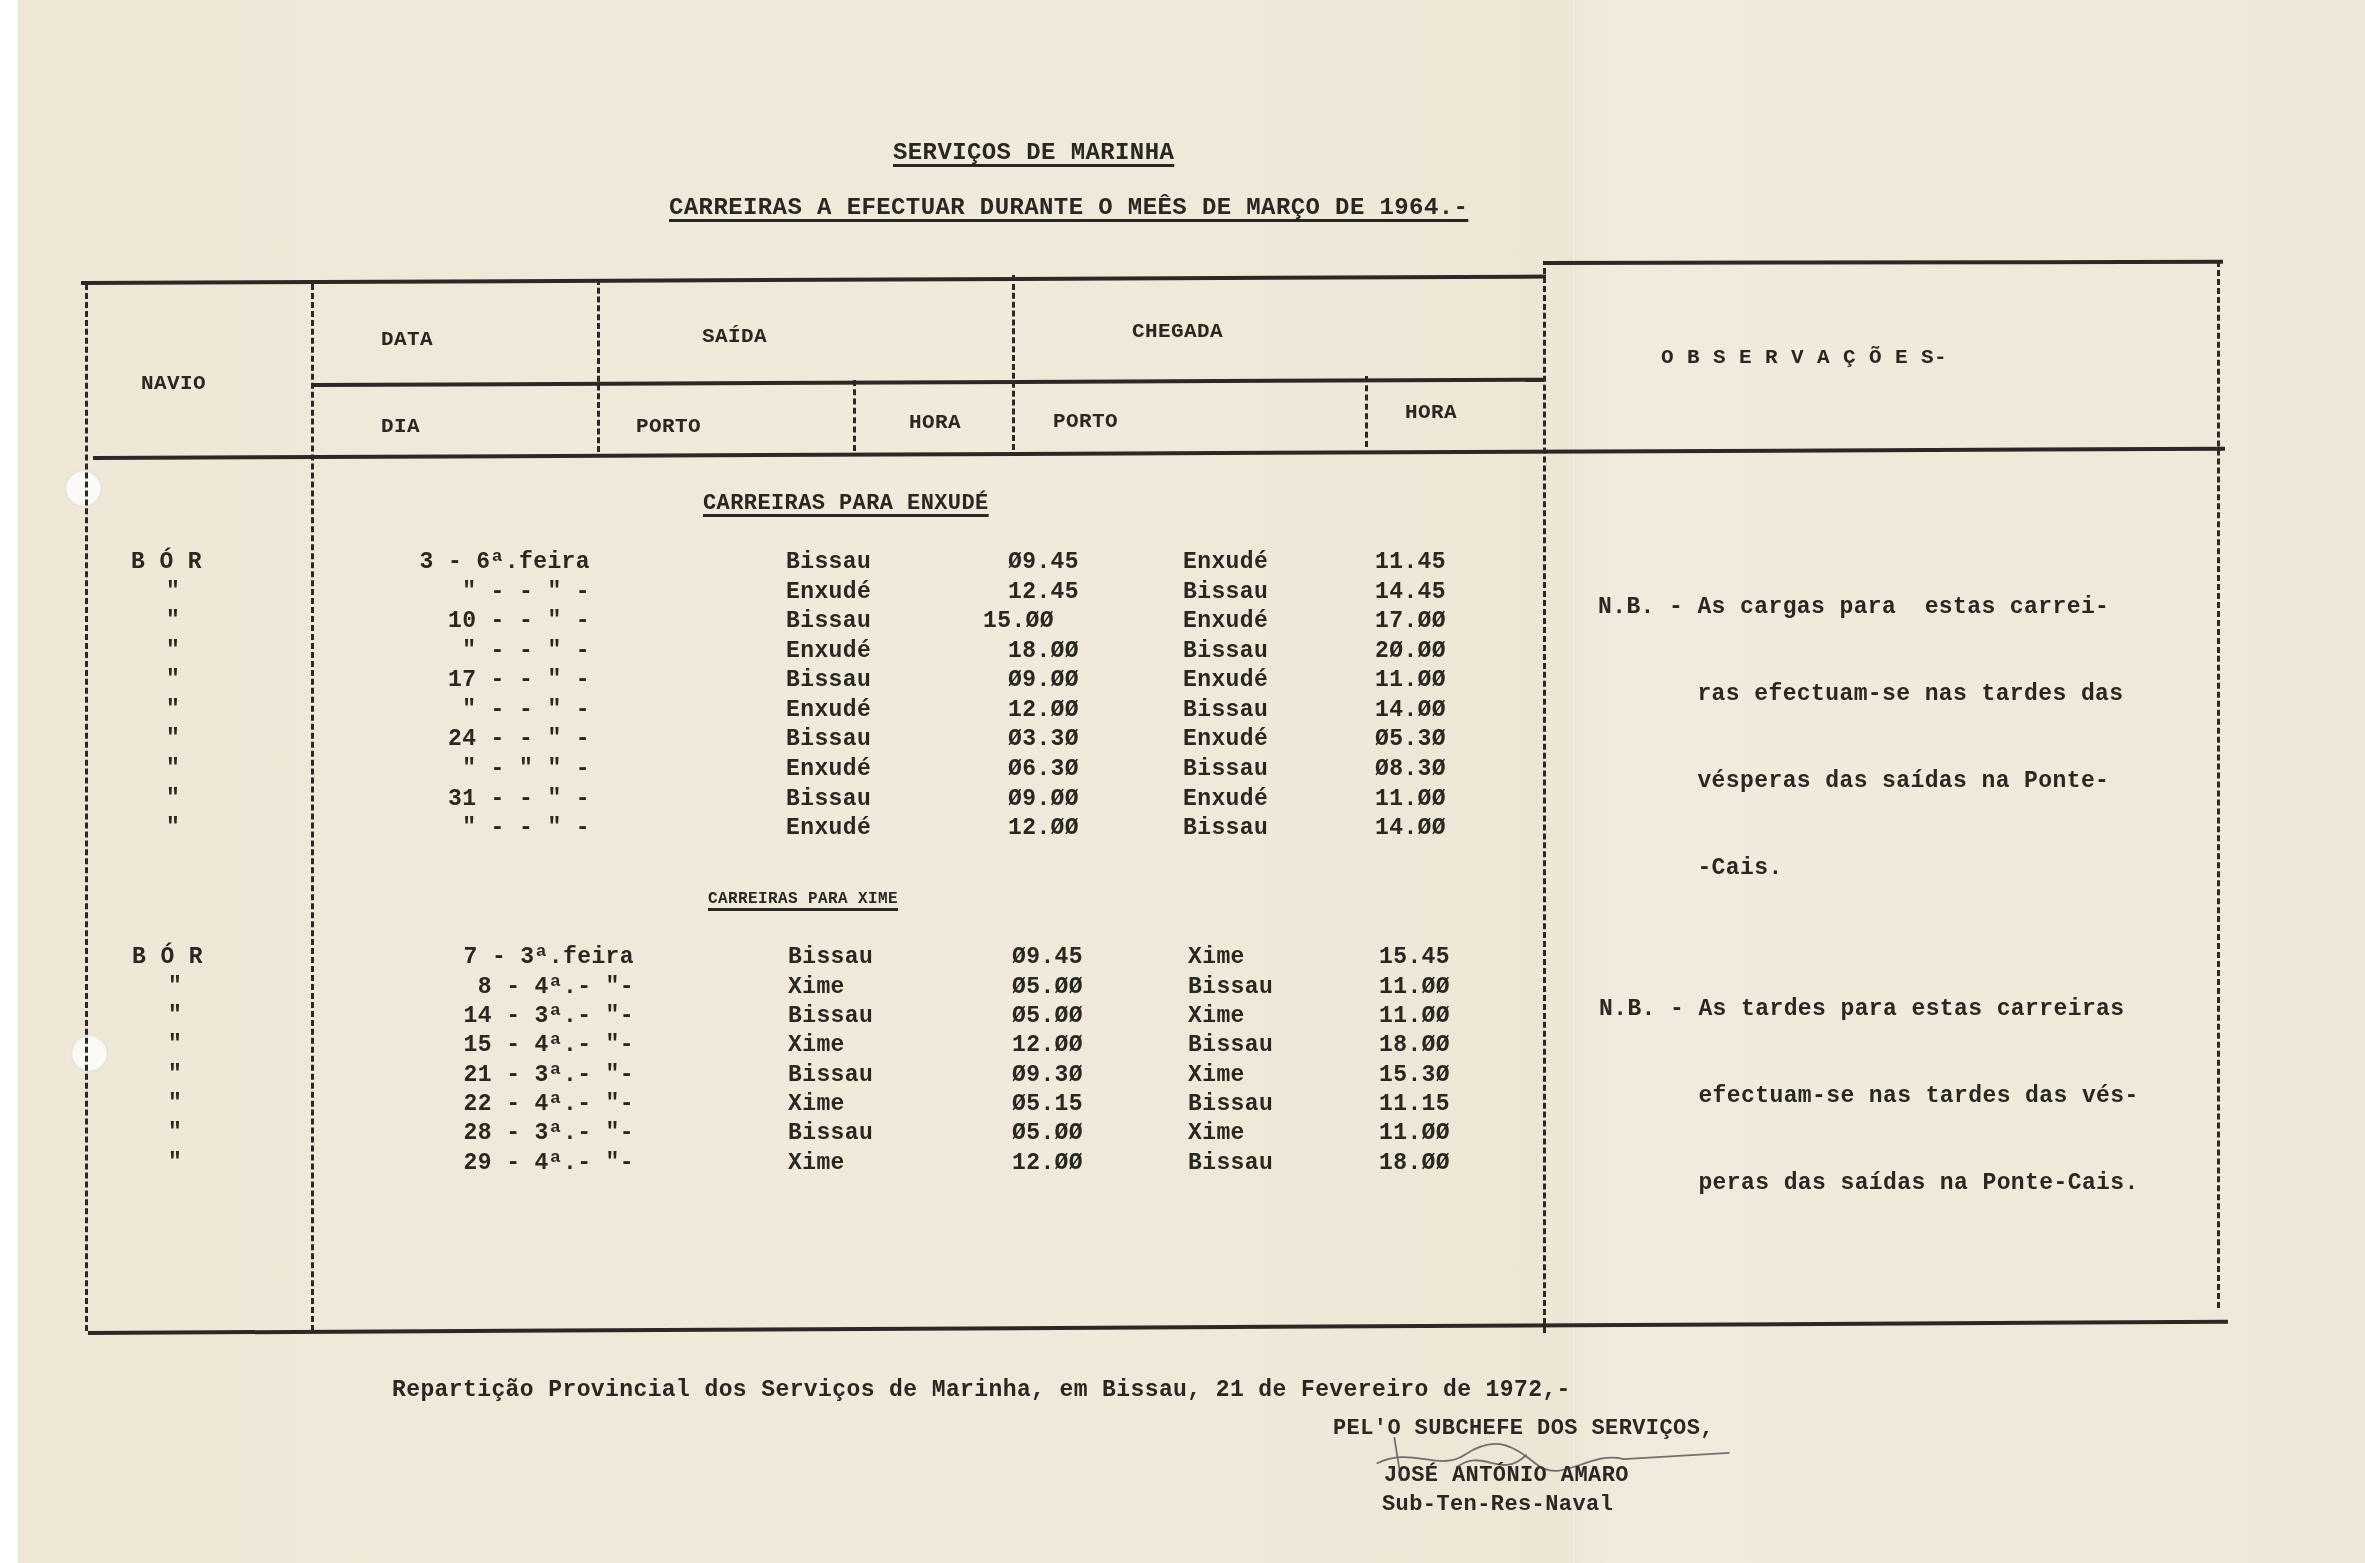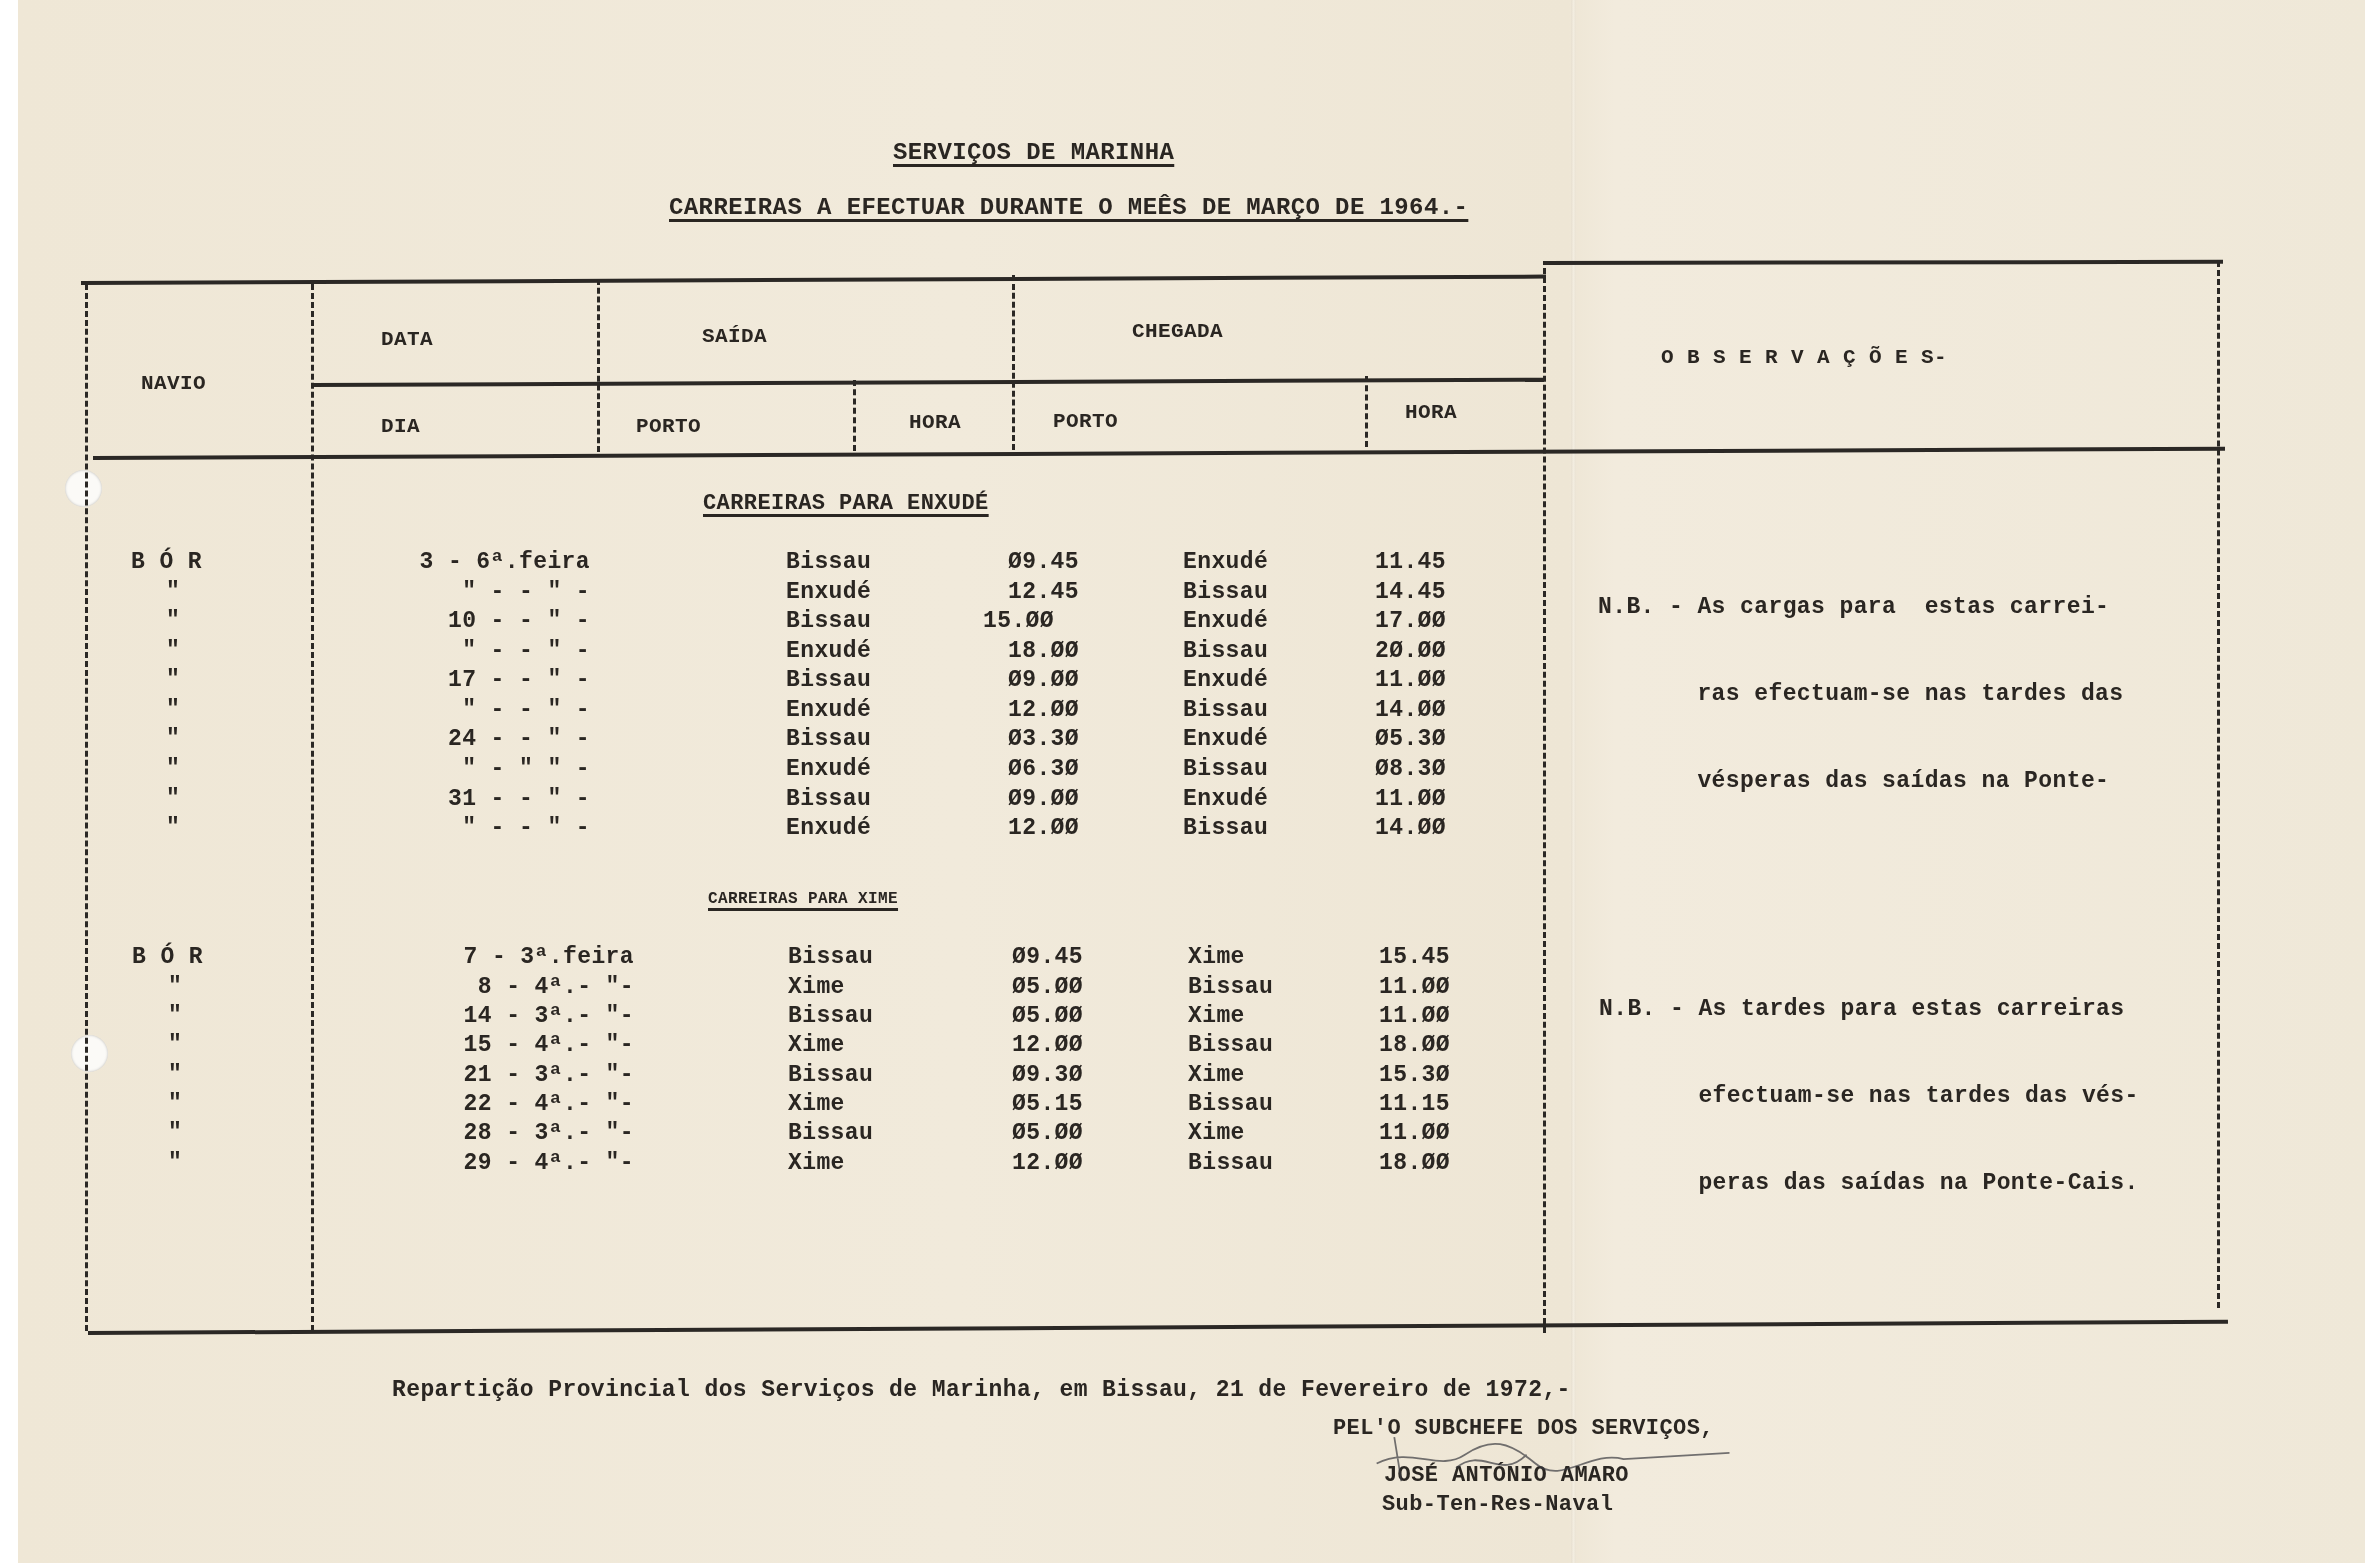--- a/index.html
+++ b/index.html
@@ -156,6 +156,7 @@
   <div>N.B. - As cargas para  estas carrei-</div>
   <div>       ras efectuam-se nas tardes das</div>
   <div>       vésperas das saídas na Ponte-</div>
+  <div>       -Cais.</div>
 </div>
 
 <div class="t title" style="left:708px;top:890px;font-size:16px;">CARREIRAS PARA XIME</div>

